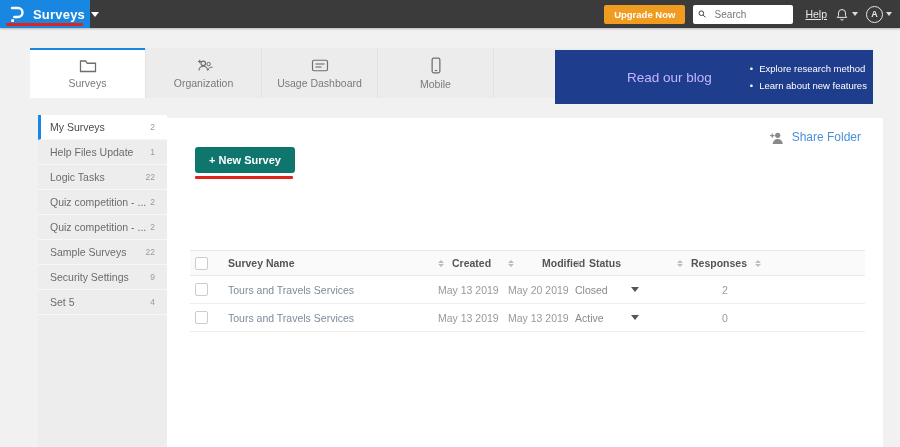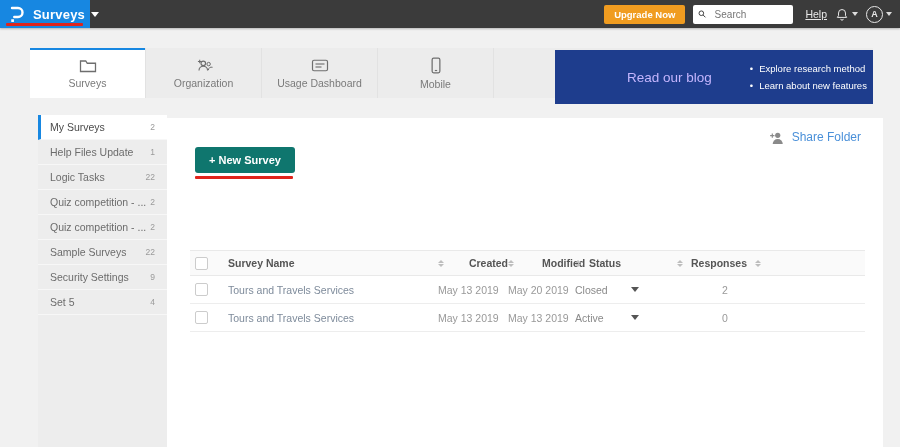--- a/index.html
+++ b/index.html
@@ -76,7 +76,7 @@
   .checkbox { width:13px; height:13px; border:1px solid #ccc; border-radius:2px; background:#fff;
               cursor:pointer; display:inline-block; }
   .c-name { width:210px; }
-  .c-created { width:70px; display:flex; align-items:center;justify-content:space-between; }
+  .c-created { width:70px; display:flex; align-items:center; }
   .c-modified { width:67px; display:flex; align-items:center;gap:20px; }
   .c-status { width:102px; display:flex; align-items:center; }
   .c-resp { flex:1; display:flex; align-items:center; }

